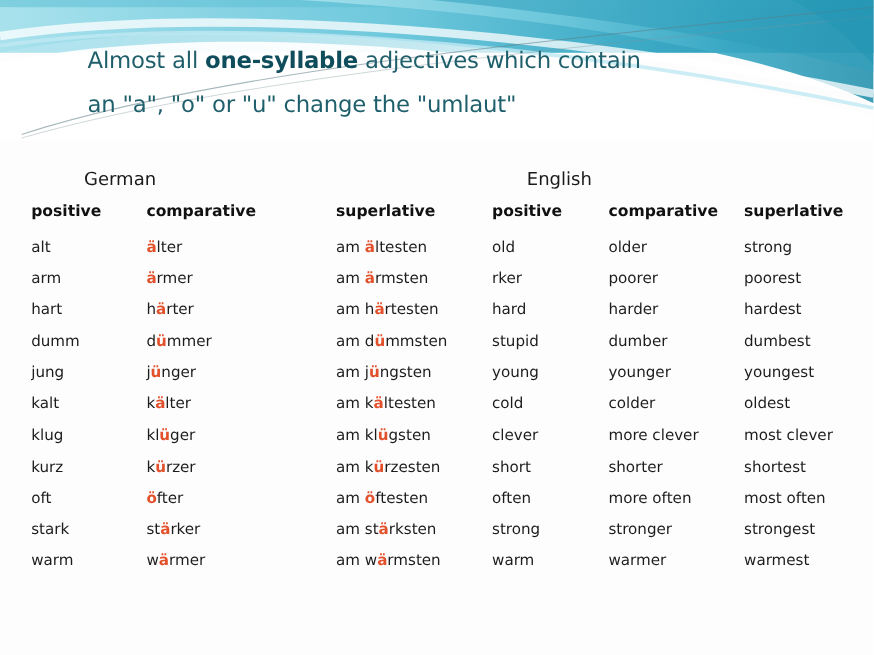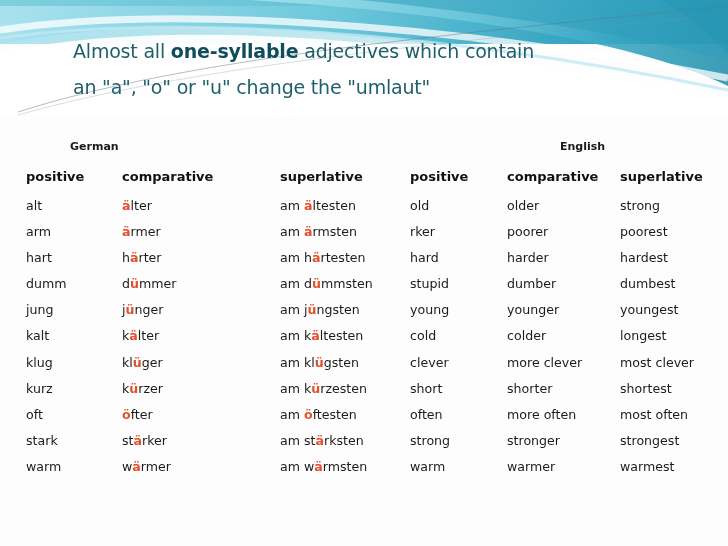--- a/index.html
+++ b/index.html
@@ -75,8 +75,8 @@
     color: #1a1a1a;
   }
   tr.group-row th {
-    font-weight: bold;
-    font-size: 11px;
+    font-weight: normal;
+    font-size: 15px;
     height: 27px;
     padding-bottom: 2px;
   }

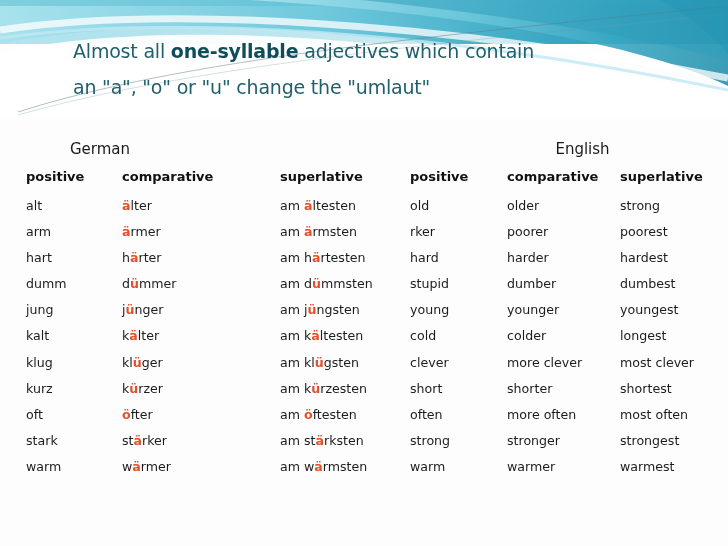--- a/index.html
+++ b/index.html
@@ -81,7 +81,7 @@
     padding-bottom: 2px;
   }
   th.group-de { text-align: left; padding-left: 44px; }
-  th.group-en { text-align: center; padding-left: 29px; }
+  th.group-en { text-align: left; padding-left: 29px; }
 
   tr.head-row th {
     font-weight: bold;

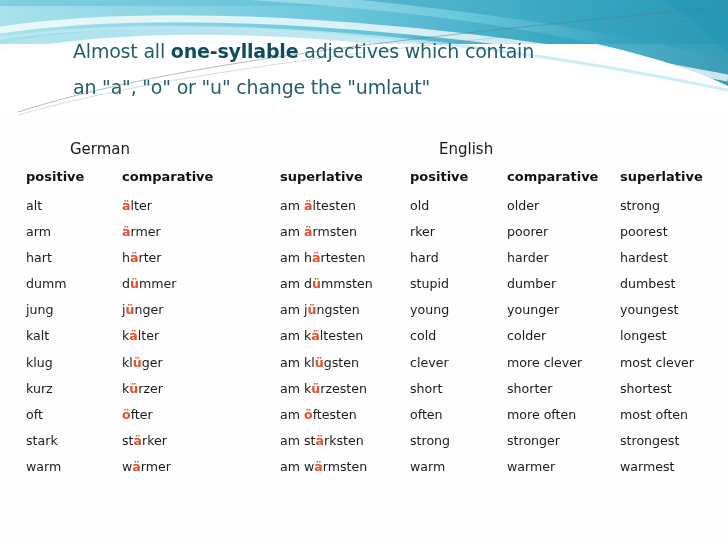--- a/index.html
+++ b/index.html
@@ -220,7 +220,7 @@
           <td><span>am k</span><span class="um">ä</span><span>ltesten</span></td>
           <td>cold</td>
           <td>colder</td>
-          <td>longest</td>
+          <td>oldest</td>
         </tr>
         <tr class="data-row">
           <td>klug</td>

